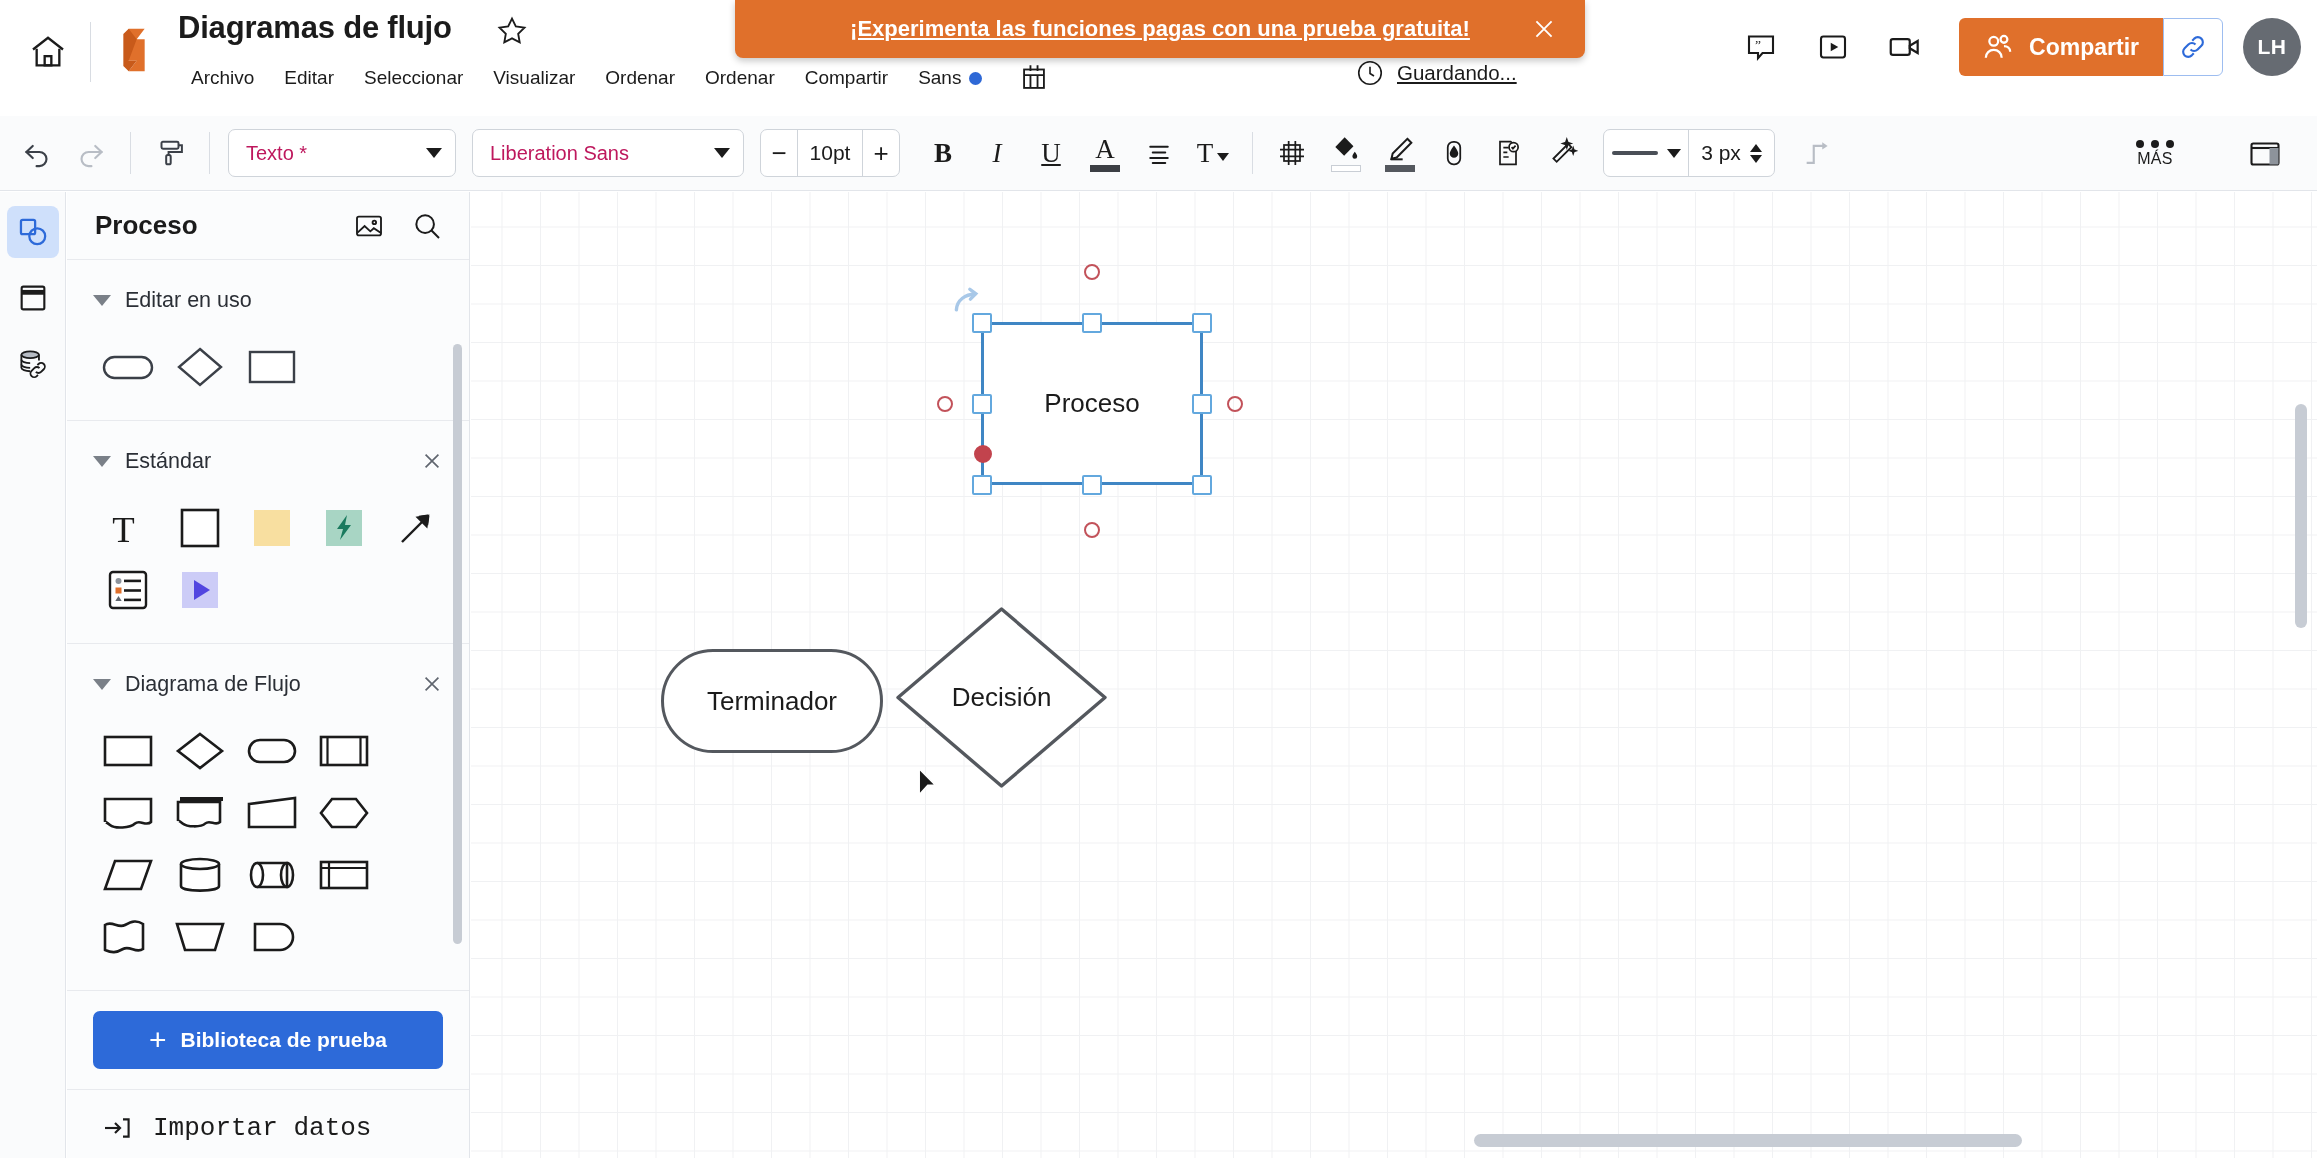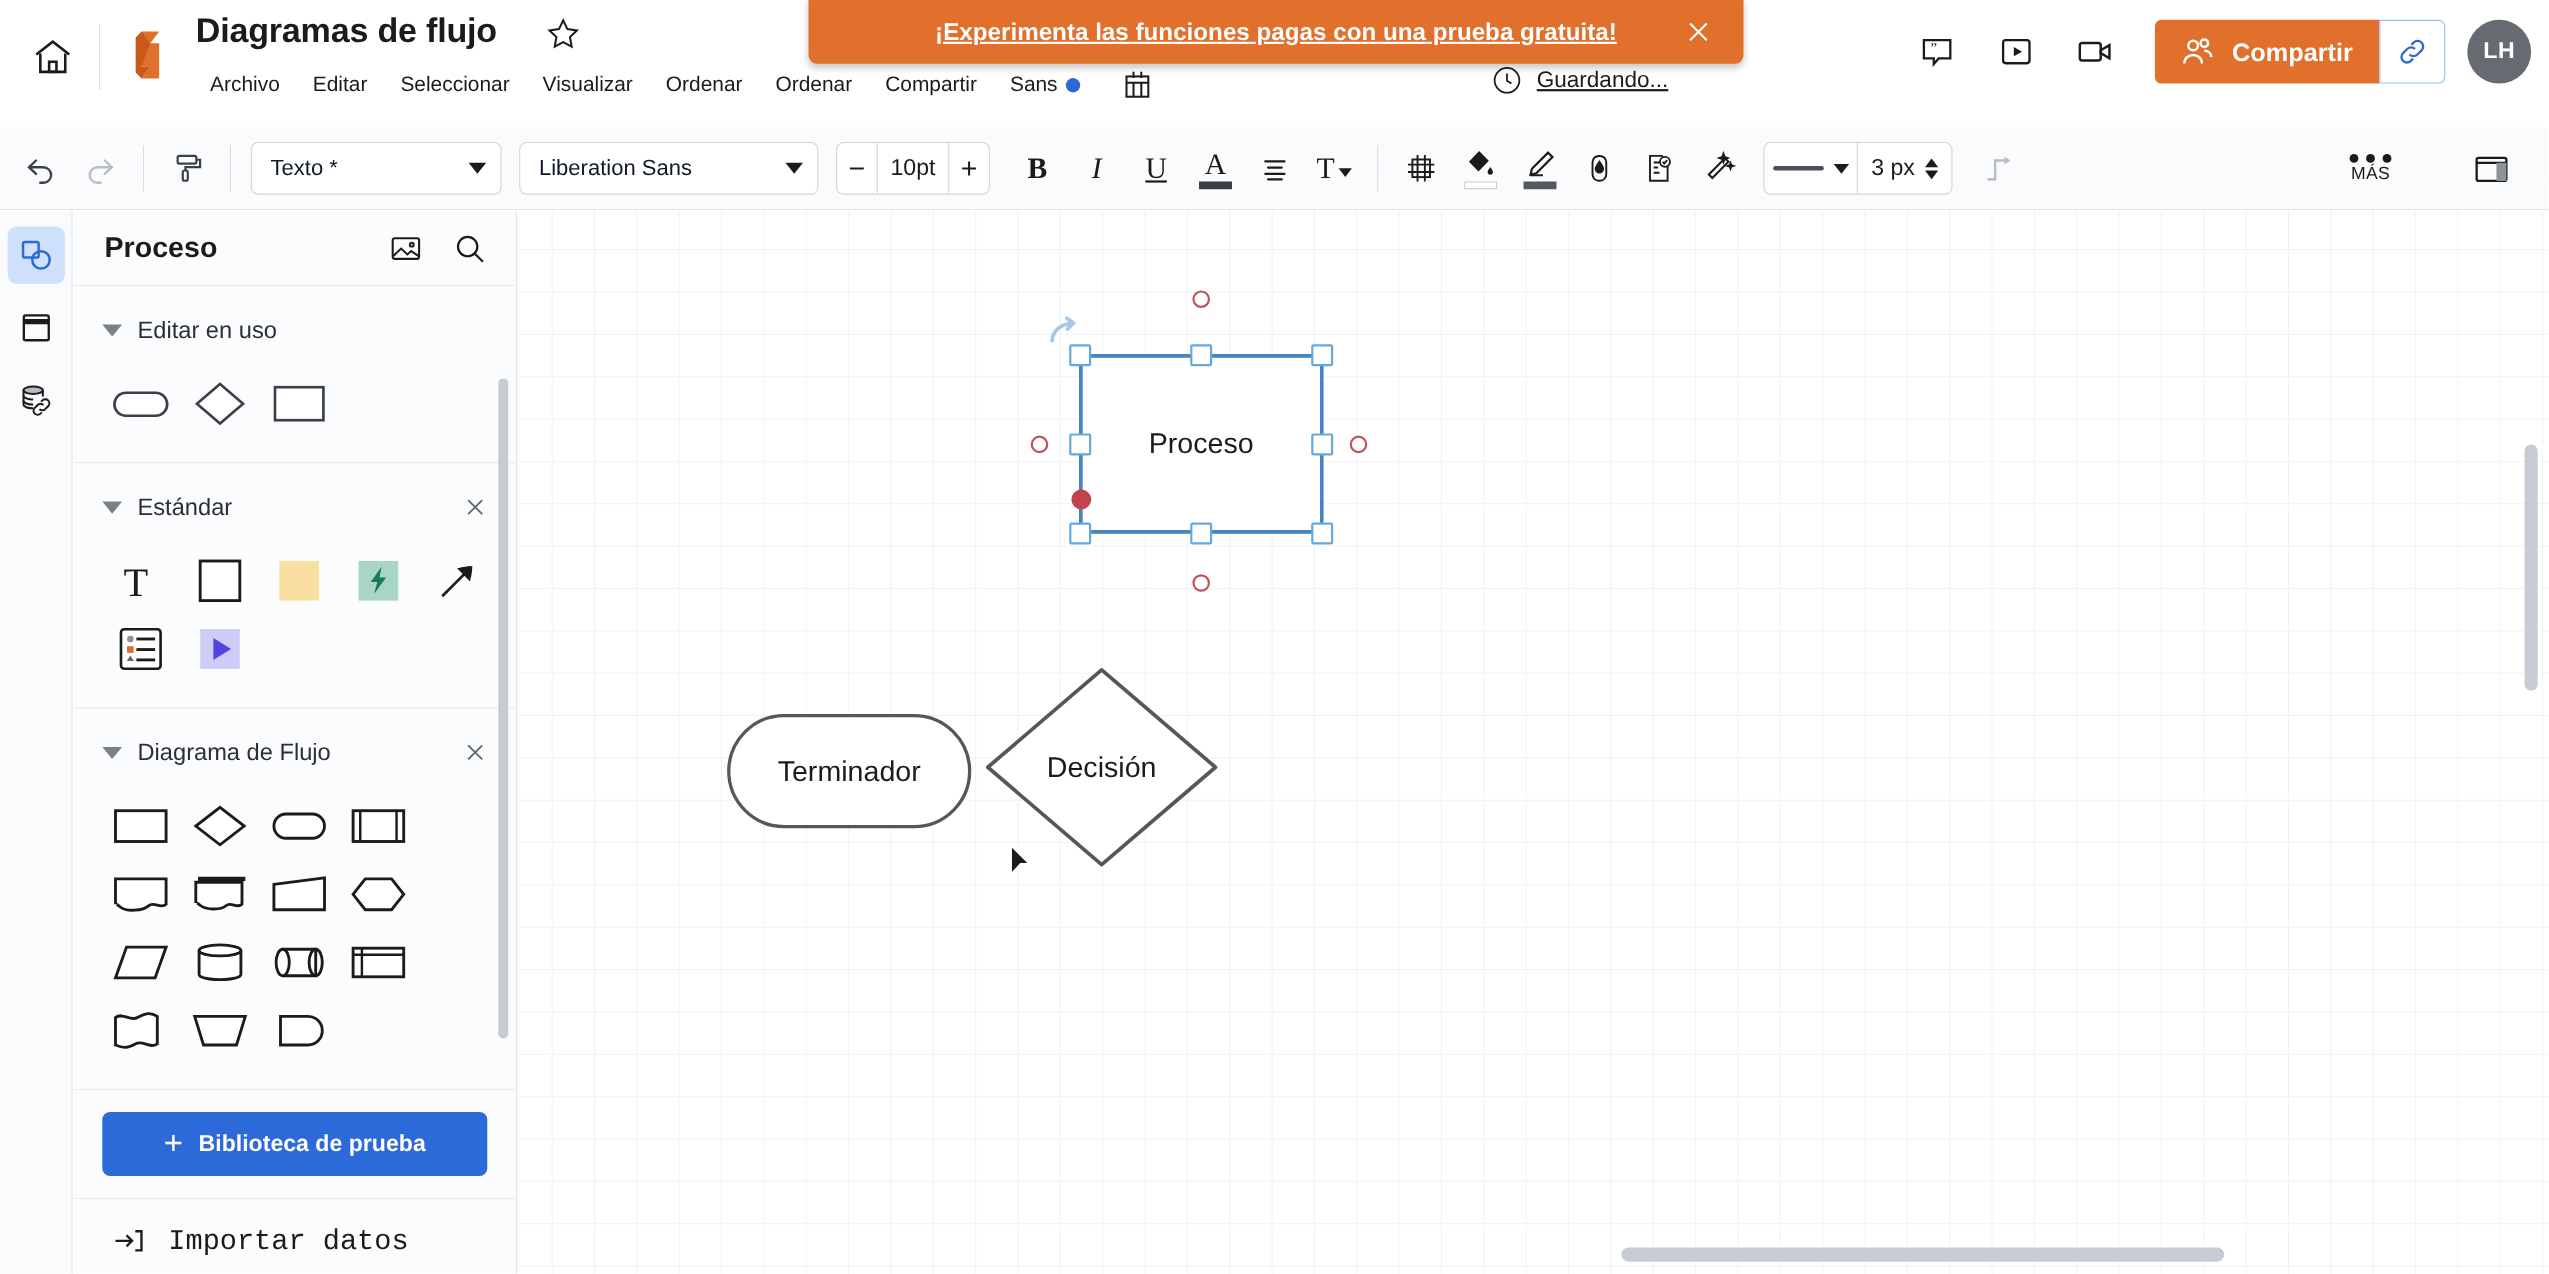--- a/index.html
+++ b/index.html
@@ -111,7 +111,7 @@
     display: flex; align-items: center; justify-content: space-between;
     padding: 0 13px 0 17px; cursor: pointer; flex:none;
   }
-  .tb-select .lbl { font-size: 20px; color: #0f172a; white-space: nowrap; }
+  .tb-select .lbl { font-size: 20px; color: #be185d; white-space: nowrap; }
   .caret { width: 0; height: 0; border-left: 8px solid transparent; border-right: 8px solid transparent; border-top: 10px solid #1b1b1b; margin-left: 14px;}
   .stepper {
     height: 48px; border: 1.4px solid #cfd4da; border-radius: 7px; background:#fff;

